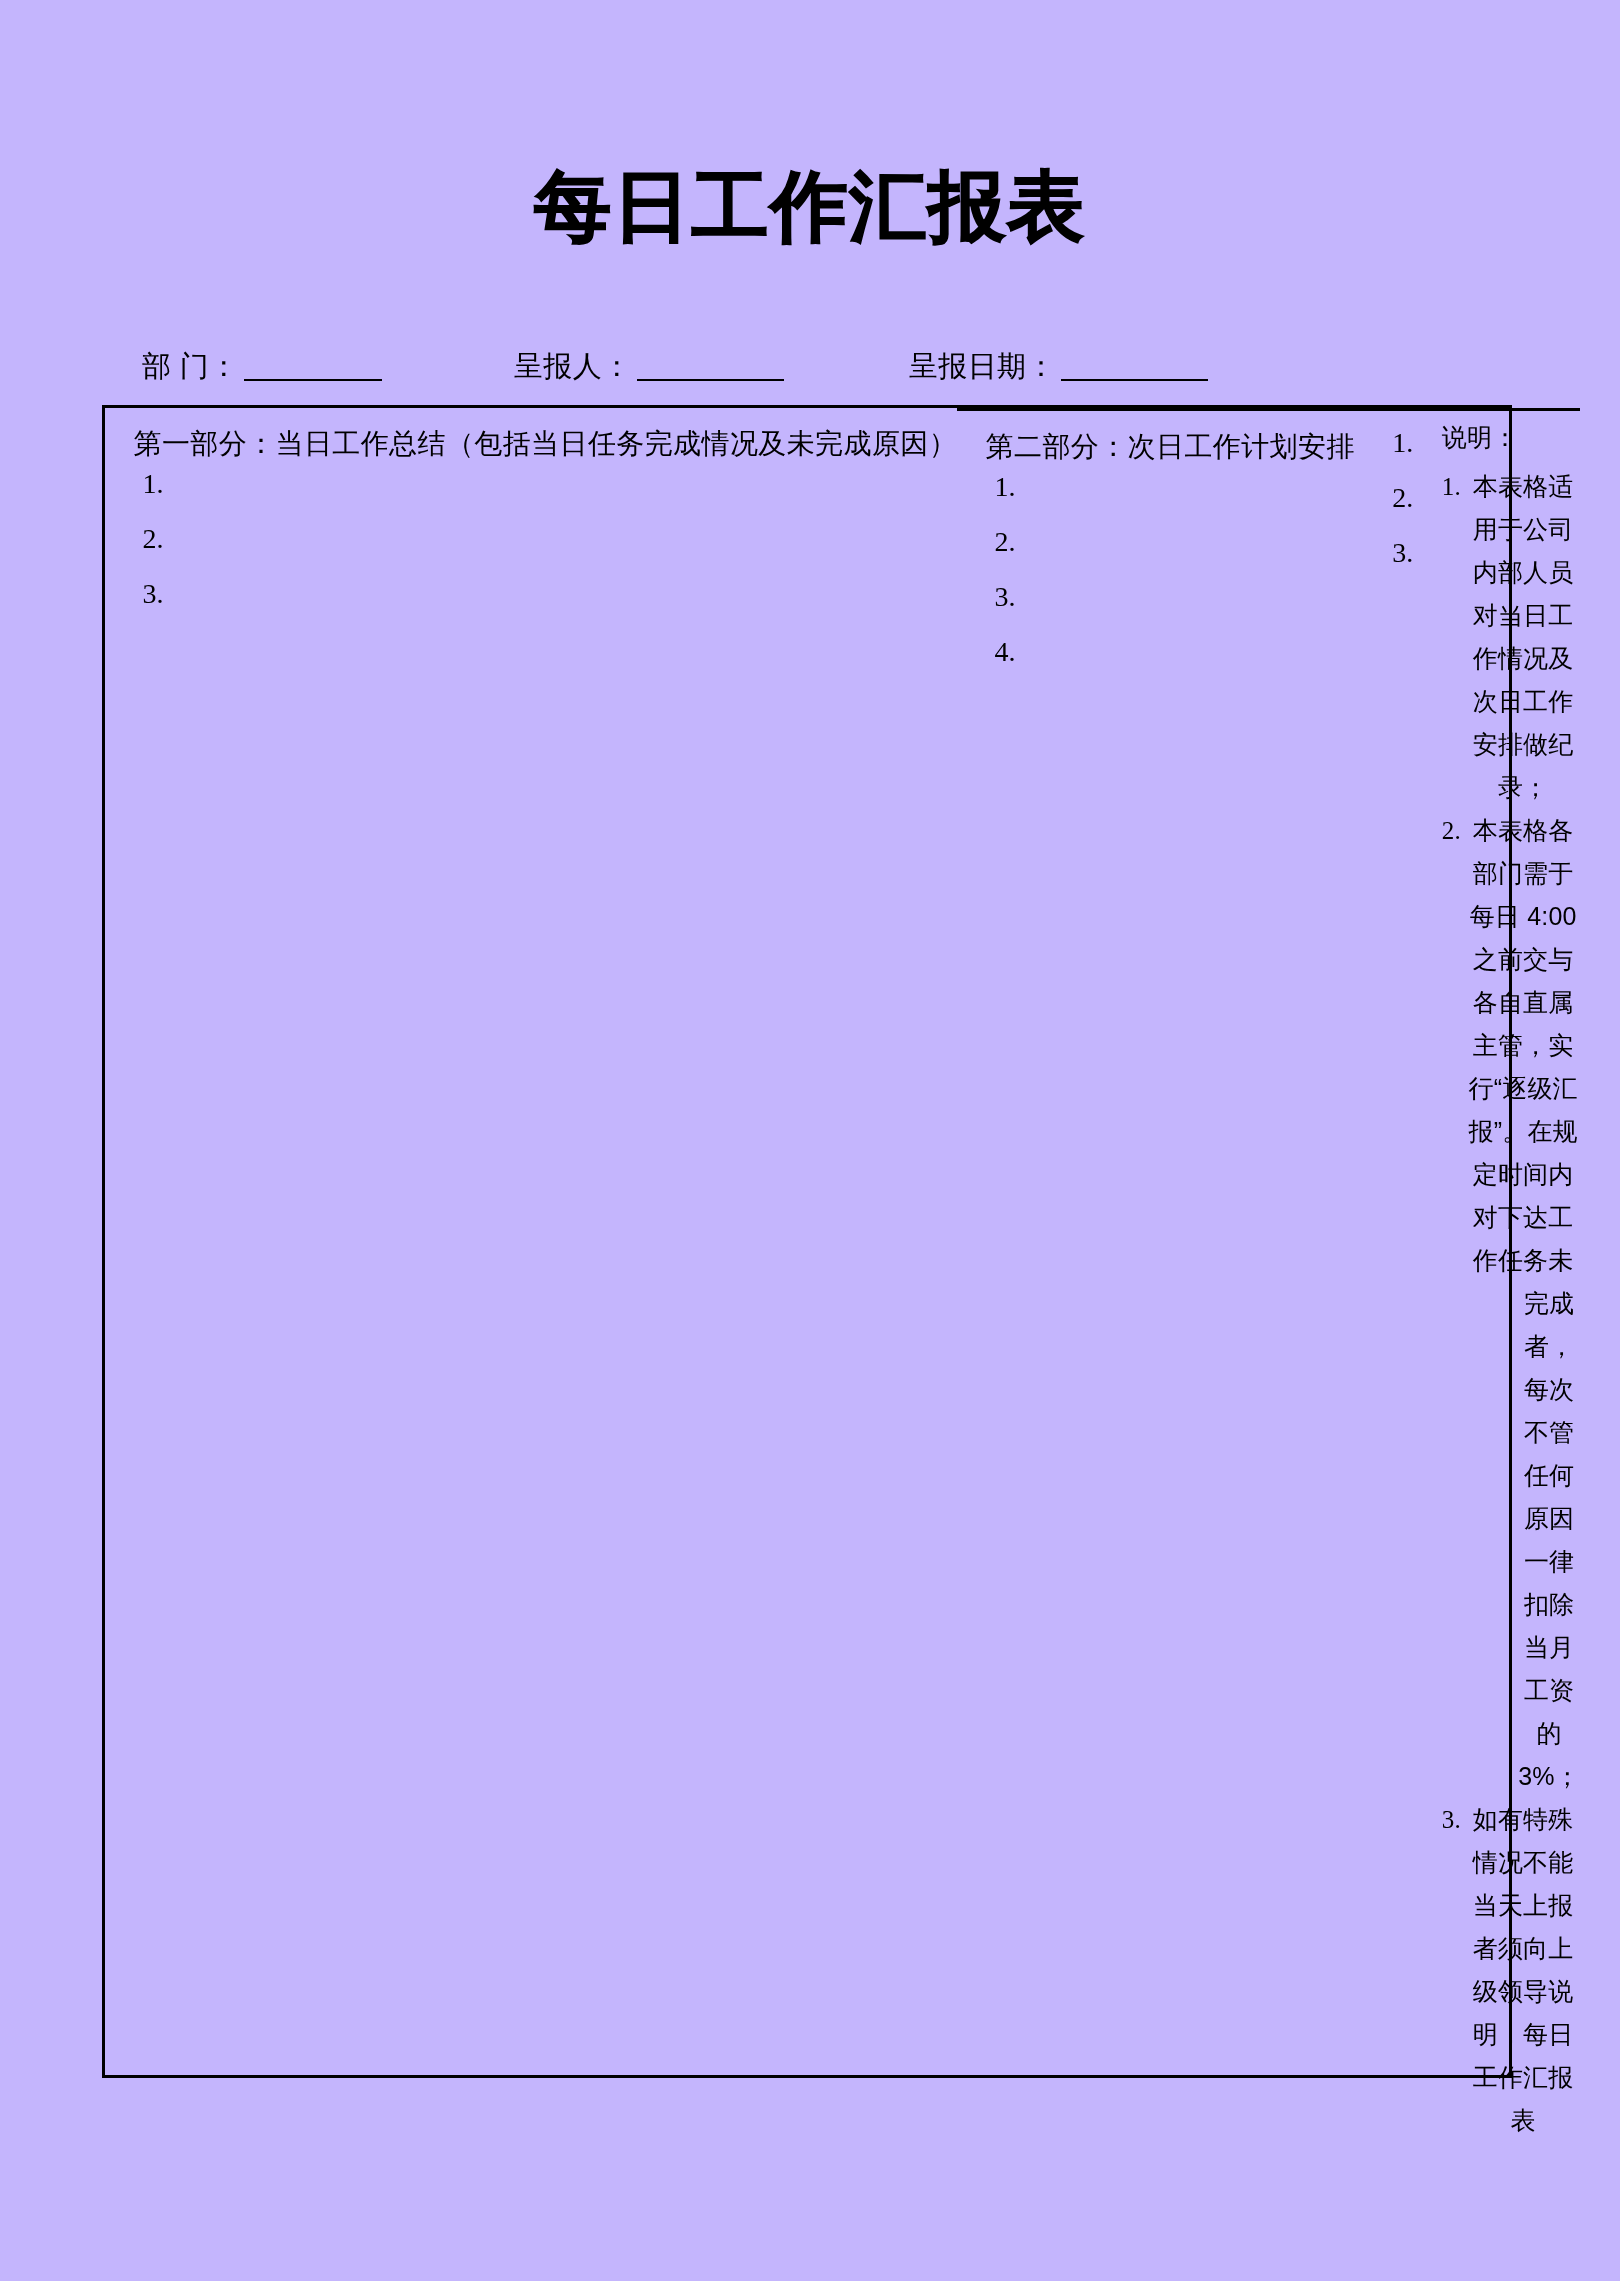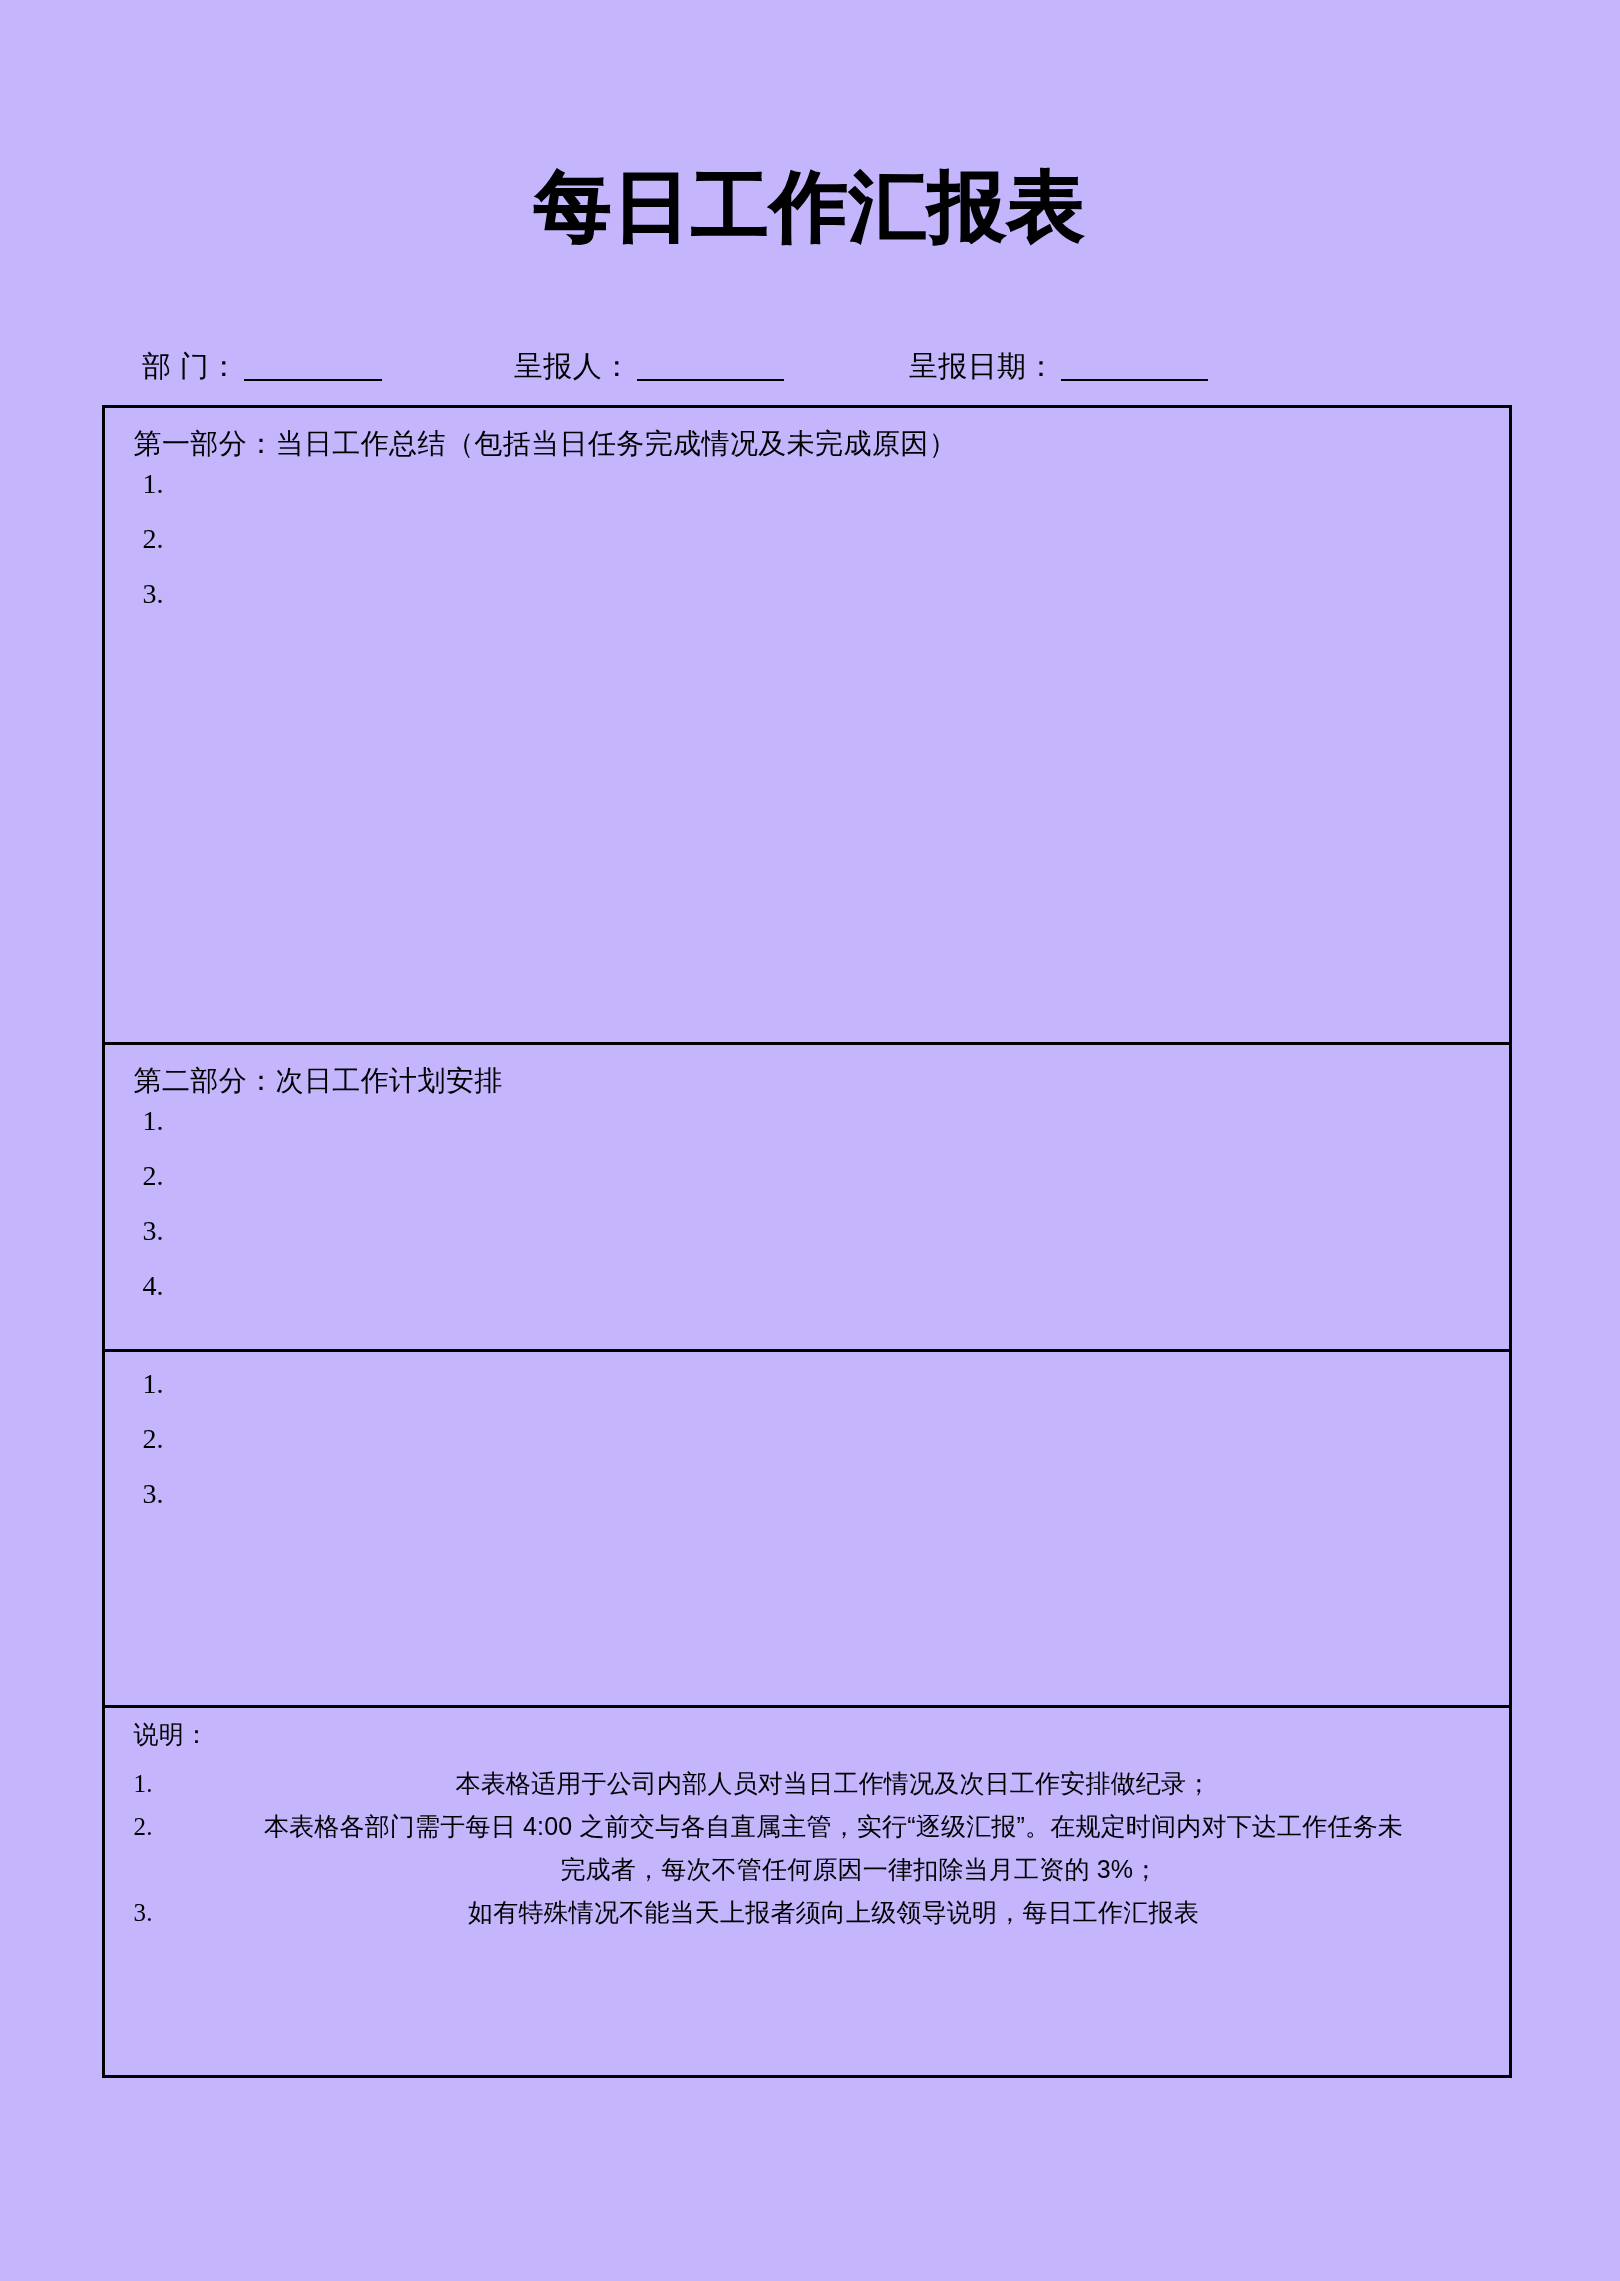--- a/index.html
+++ b/index.html
@@ -84,7 +84,7 @@
     border: 3.6px solid #000;
     box-sizing: border-box;
     display: flex;
-    flex-direction: column;
+    flex-direction: row;
   }
   .sec {
     box-sizing: border-box;

